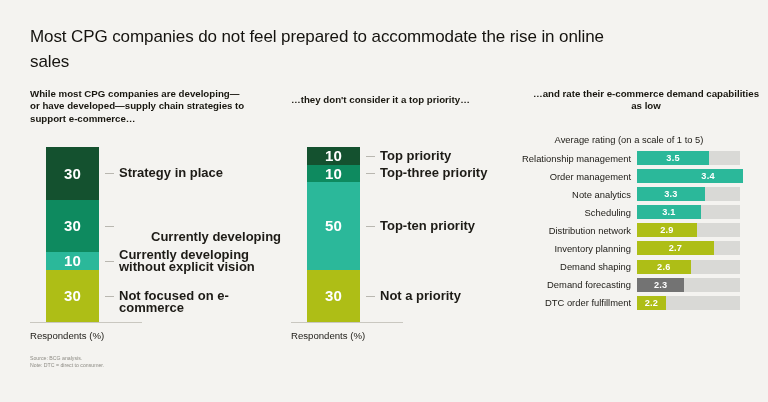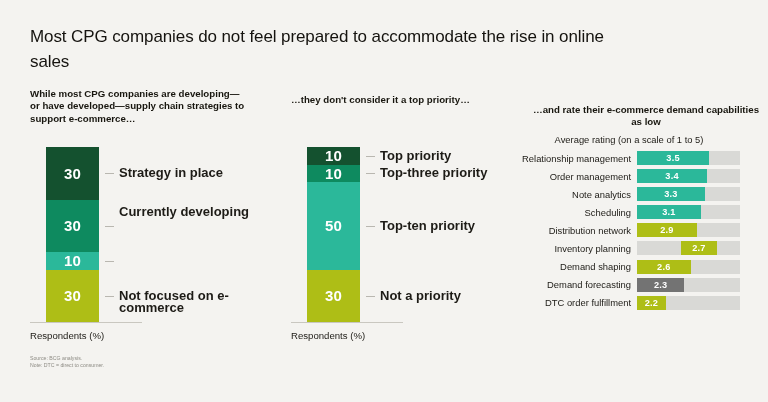--- a/index.html
+++ b/index.html
@@ -42,7 +42,7 @@
   }
   #head1 { left: 30px; top: 88px; width: 215px; text-align: left; }
   #head2 { left: 291px; top: 94px; width: 225px; text-align: left; }
-  #head3 { left: 532px; top: 104px; width: 228px; text-align: center; }
+  #head3 { left: 532px; top: 88px; width: 228px; text-align: center; }
 
   
   .stack-wrap { position: absolute; }

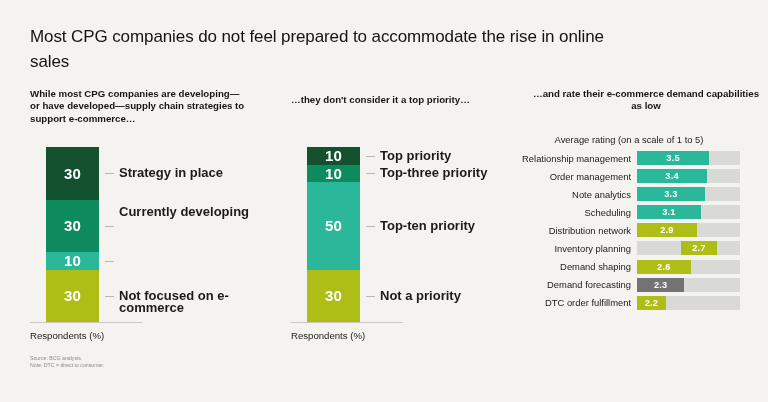--- a/index.html
+++ b/index.html
@@ -238,7 +238,7 @@
         <div class="rrow">
           <div class="rlabel">Order management</div>
           <div class="rtrack">
-            <div class="rfill" style="width: 70.04px; background: rgb(43, 184, 154);">
+            <div class="rfill" style="width: 70.04px; background: rgb(43, 184, 154); padding-left: 36px;">
               <span class="rval">3.4</span>
             </div>
           </div>

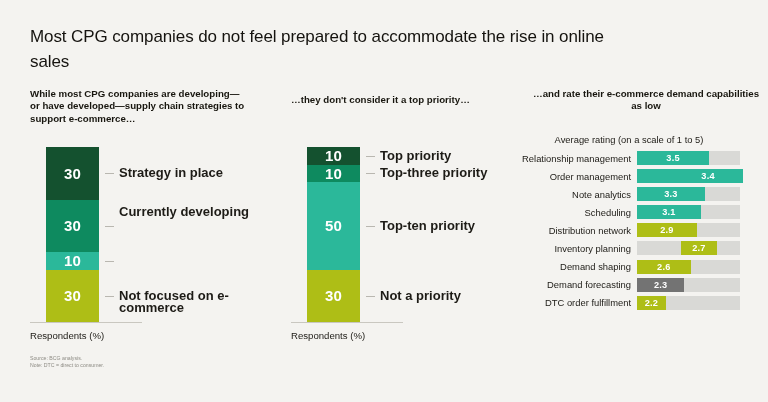--- a/index.html
+++ b/index.html
@@ -180,7 +180,7 @@
           <span class="seg-val">30</span>
         </div>
         <div class="leader" style="top: 78.75px;"></div>
-        <div class="seg-label" style="top: 59px;">Currently developing</div>
+        <div class="seg-label" style="top: 84px; margin-left: 32px;">Currently developing</div>
         <div class="seg" style="height: 17.5px; background: rgb(43, 184, 154);">
           <span class="seg-val">10</span>
         </div>

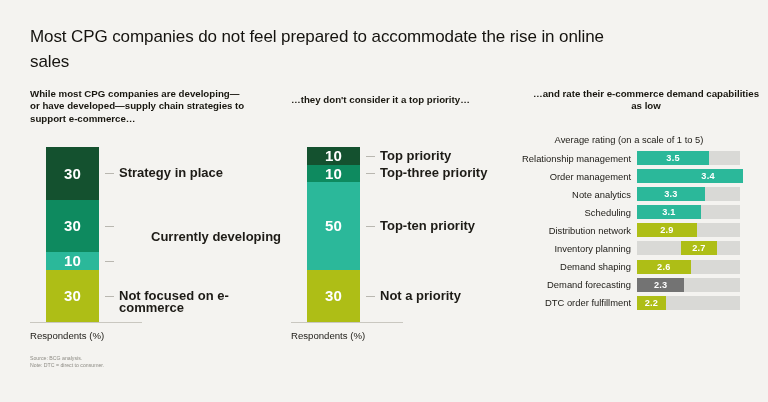--- a/index.html
+++ b/index.html
@@ -185,6 +185,7 @@
           <span class="seg-val">10</span>
         </div>
         <div class="leader" style="top: 113.75px;"></div>
+        <div class="seg-label" style="top: 101.75px;">Currently developing without explicit vision</div>
         <div class="seg" style="height: 52.5px; background: rgb(174, 190, 22);">
           <span class="seg-val">30</span>
         </div>

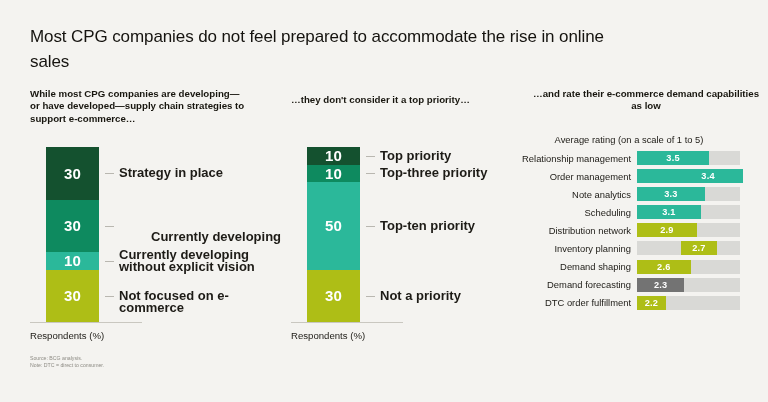--- a/index.html
+++ b/index.html
@@ -271,7 +271,7 @@
         <div class="rrow">
           <div class="rlabel">Inventory planning</div>
           <div class="rtrack">
-            <div class="rfill" style="width: 36px; background: rgb(174, 190, 22); margin-left: 44px;">
+            <div class="rfill" style="width: 77px; background: rgb(174, 190, 22);">
               <span class="rval">2.7</span>
             </div>
           </div>

